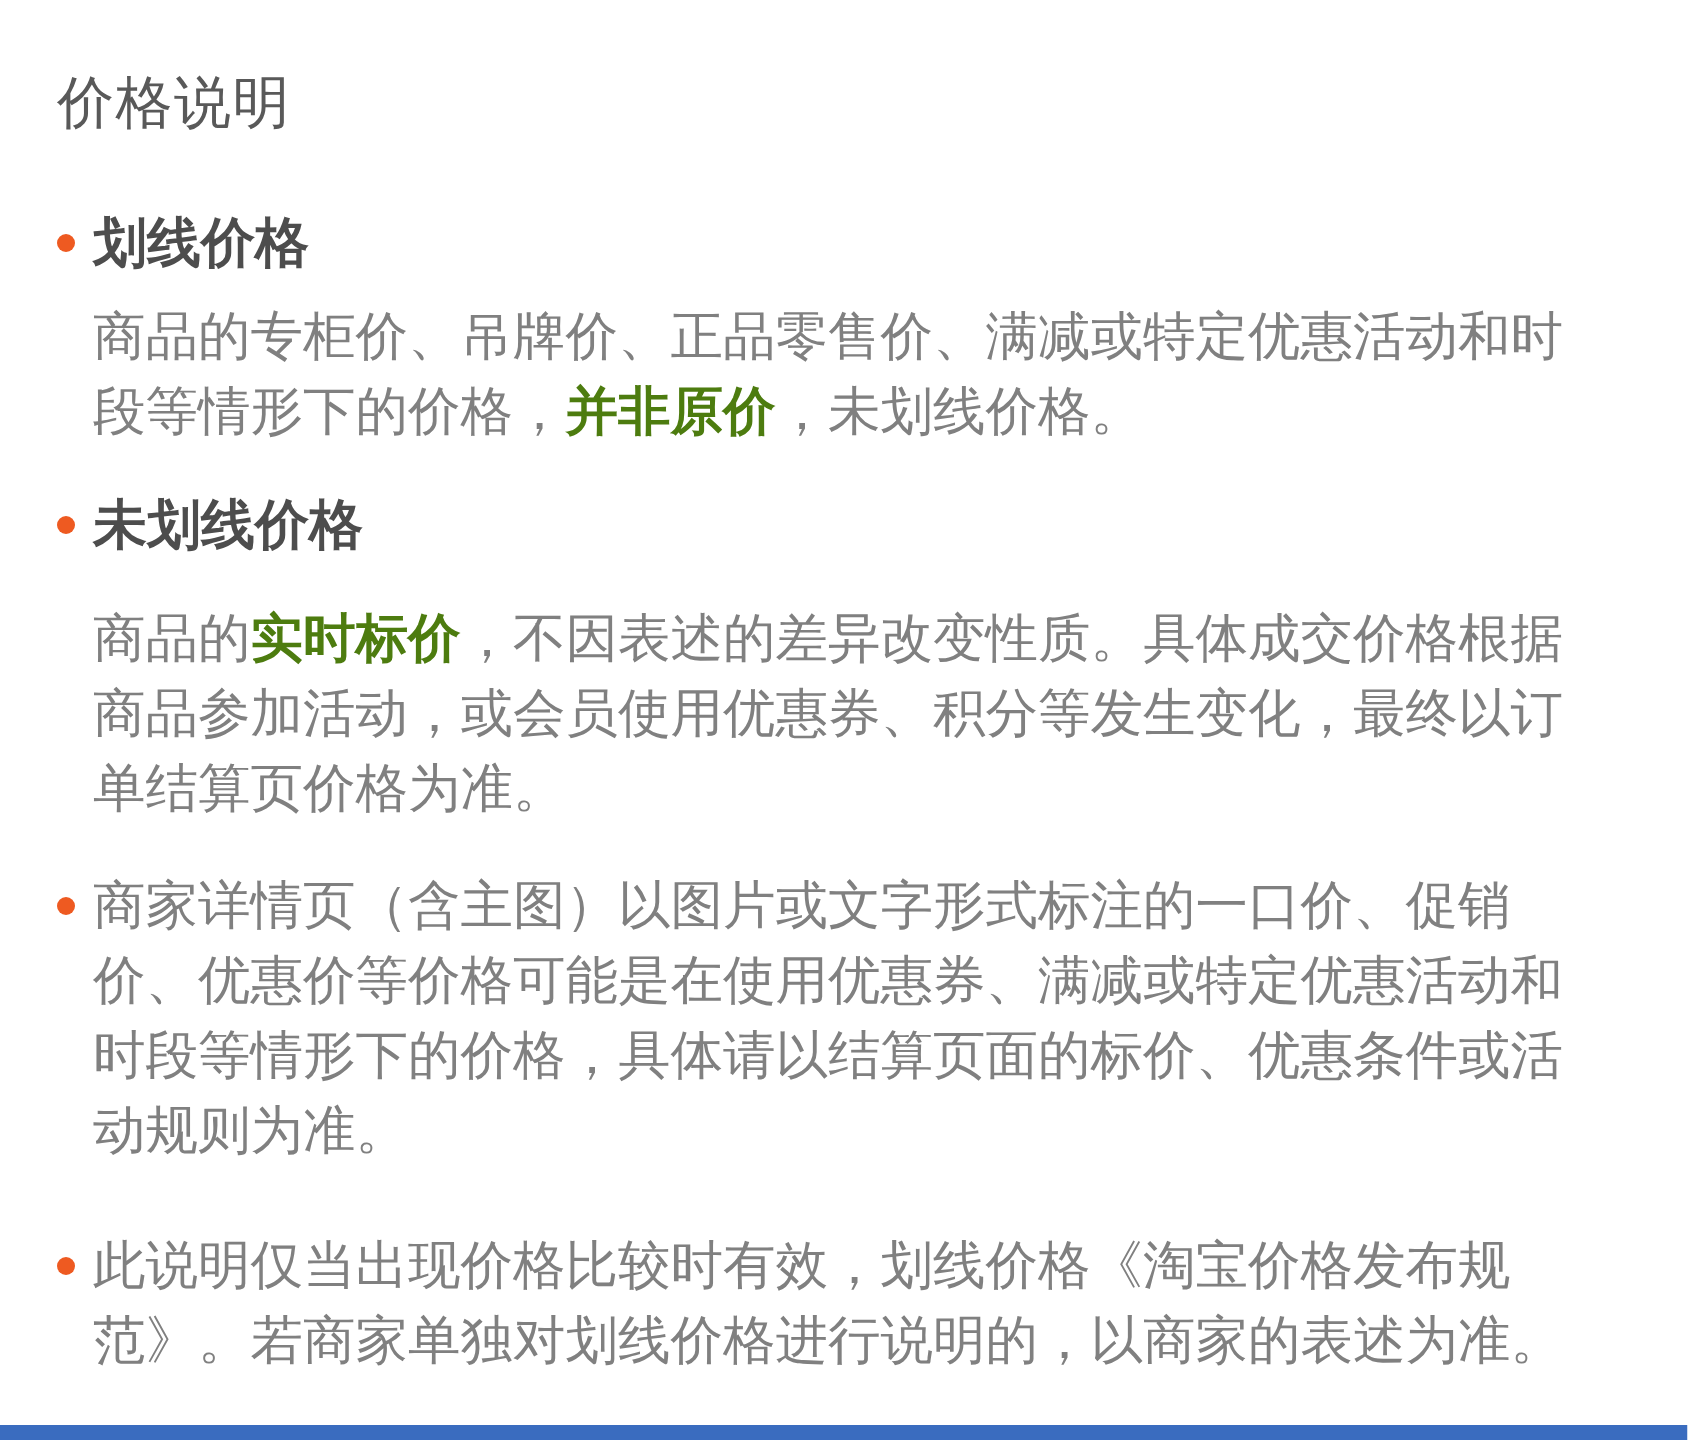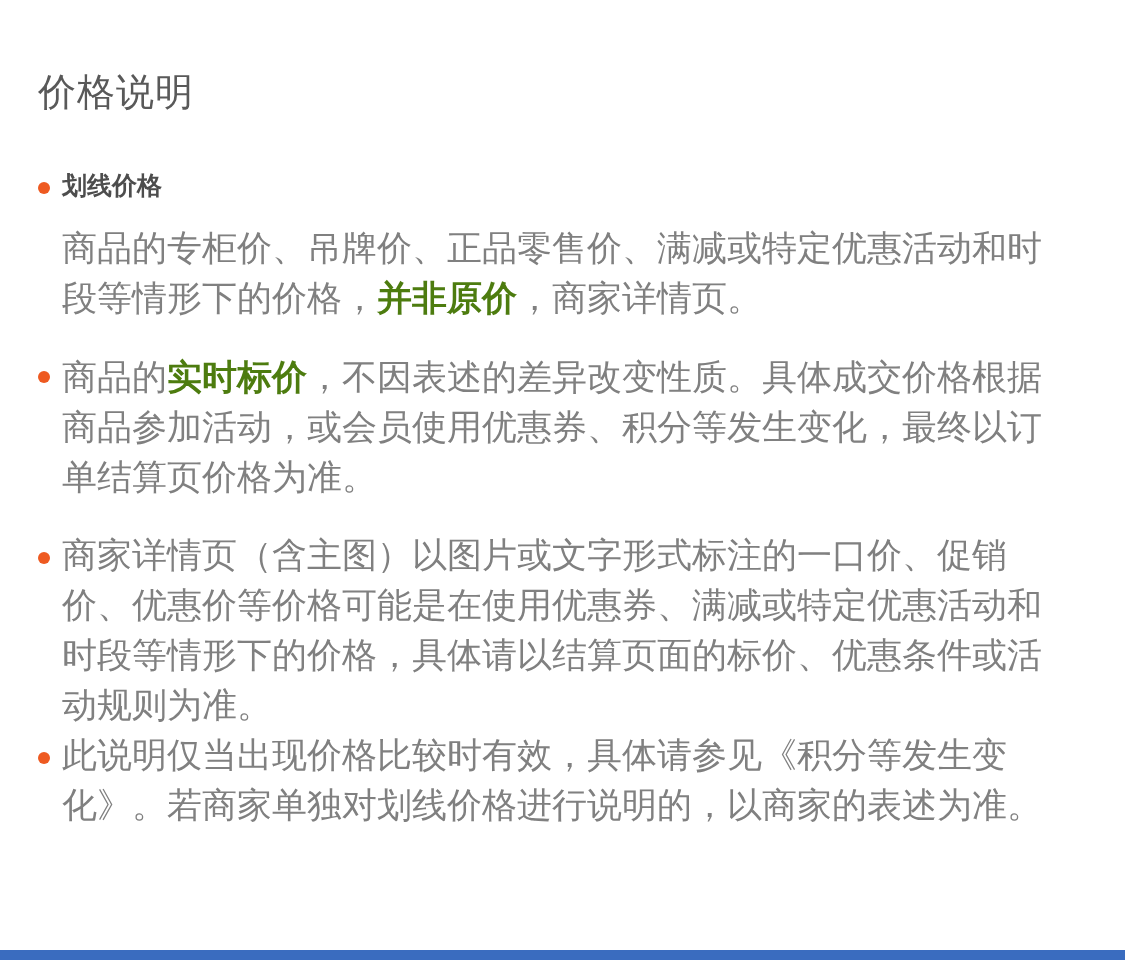--- a/index.html
+++ b/index.html
@@ -15,8 +15,7 @@
     font-family: "Liberation Sans", "DejaVu Sans", sans-serif;
   }
   .page {
-    padding: 72px 0 0 38px;
-    font-family: Liberation Mono, monospace;
+    padding: 46px 0 0 38px;
   }
   .title {
     margin: 0 0 48px 0;

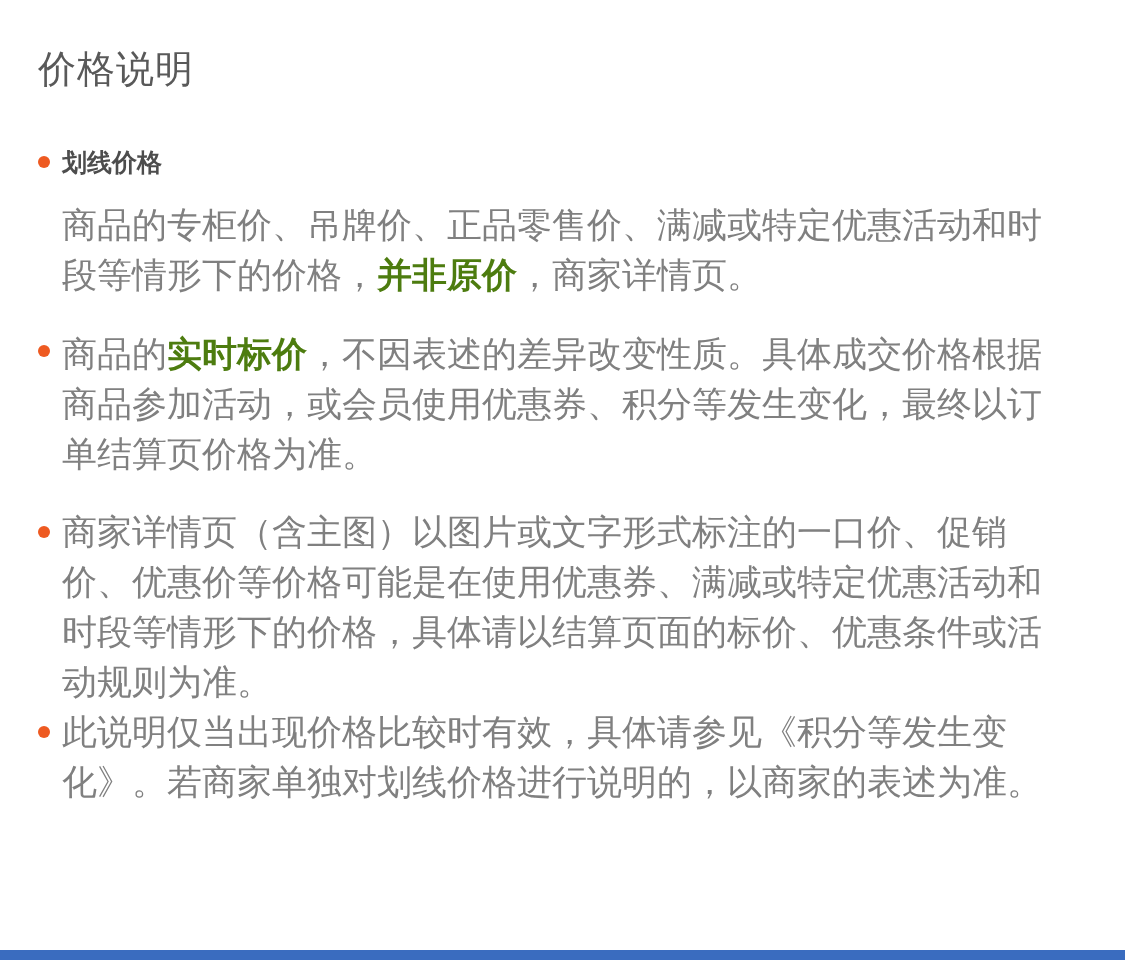--- a/index.html
+++ b/index.html
@@ -42,7 +42,7 @@
   .dot-para    { top: 19px; }
   .heading {
     margin: 0 0 16px 0;
-    font-size: 25px;
+    font-size: 36px;
     line-height: 44px;
     font-weight: 700;
     color: #4d4d4d;

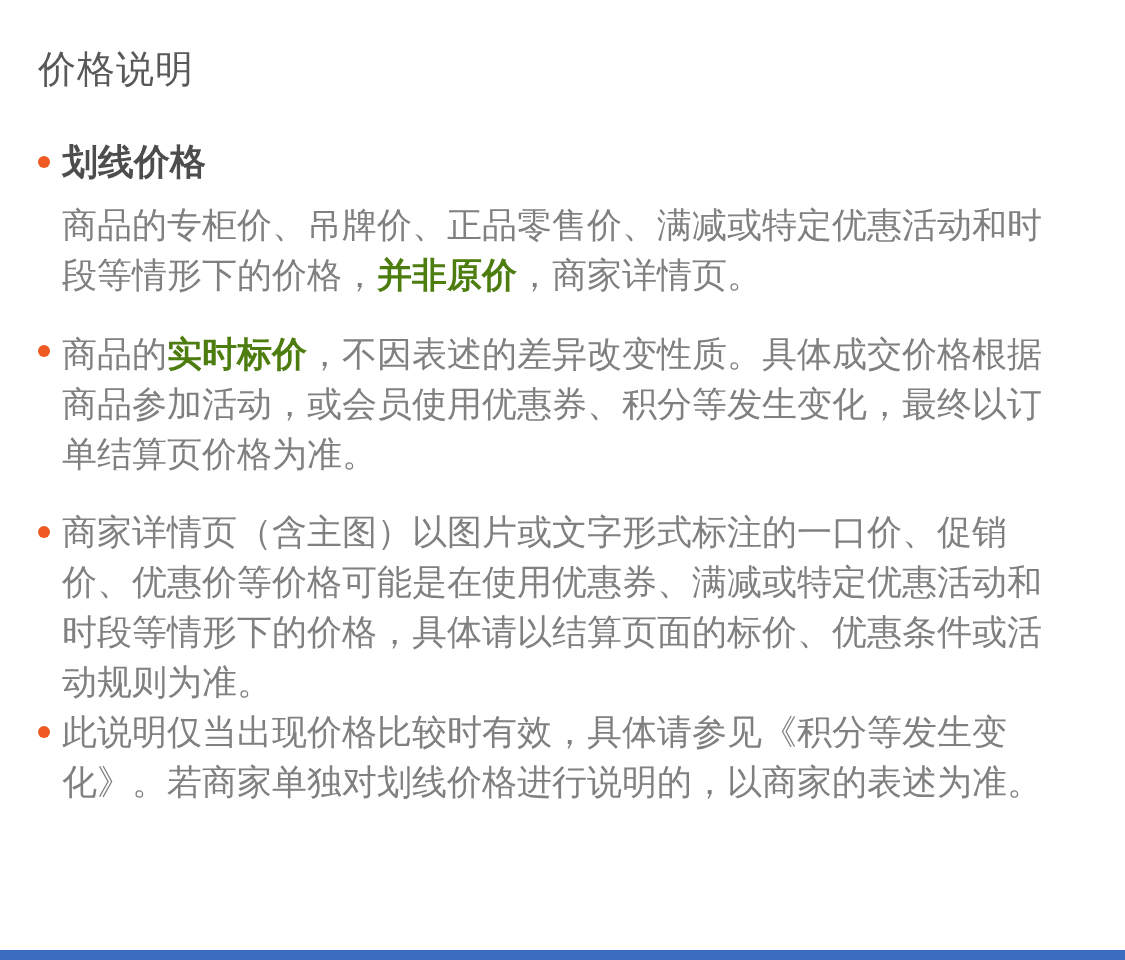--- a/index.html
+++ b/index.html
@@ -82,7 +82,7 @@
   <section id="sec-strikethrough" class="item titled">
     <span class="dot dot-heading"></span>
     <h2 class="heading">划线价格</h2>
-    <p class="para"><span>商品的专柜价、吊牌价、正品零售价、满减或特定优惠活动和时段等情形下的价格，</span><strong>并非原价</strong><span>，商家详情页。</span></p>
+    <p class="para"><span>商品的专柜价、吊牌价、正品零售价、满减或特定优惠活动和时段等情形下的价格，</span><strong>并非原价</strong><span>，未划线价格。</span></p>
   </section>
 
   <section id="sec-unstrikethrough" class="item titled">

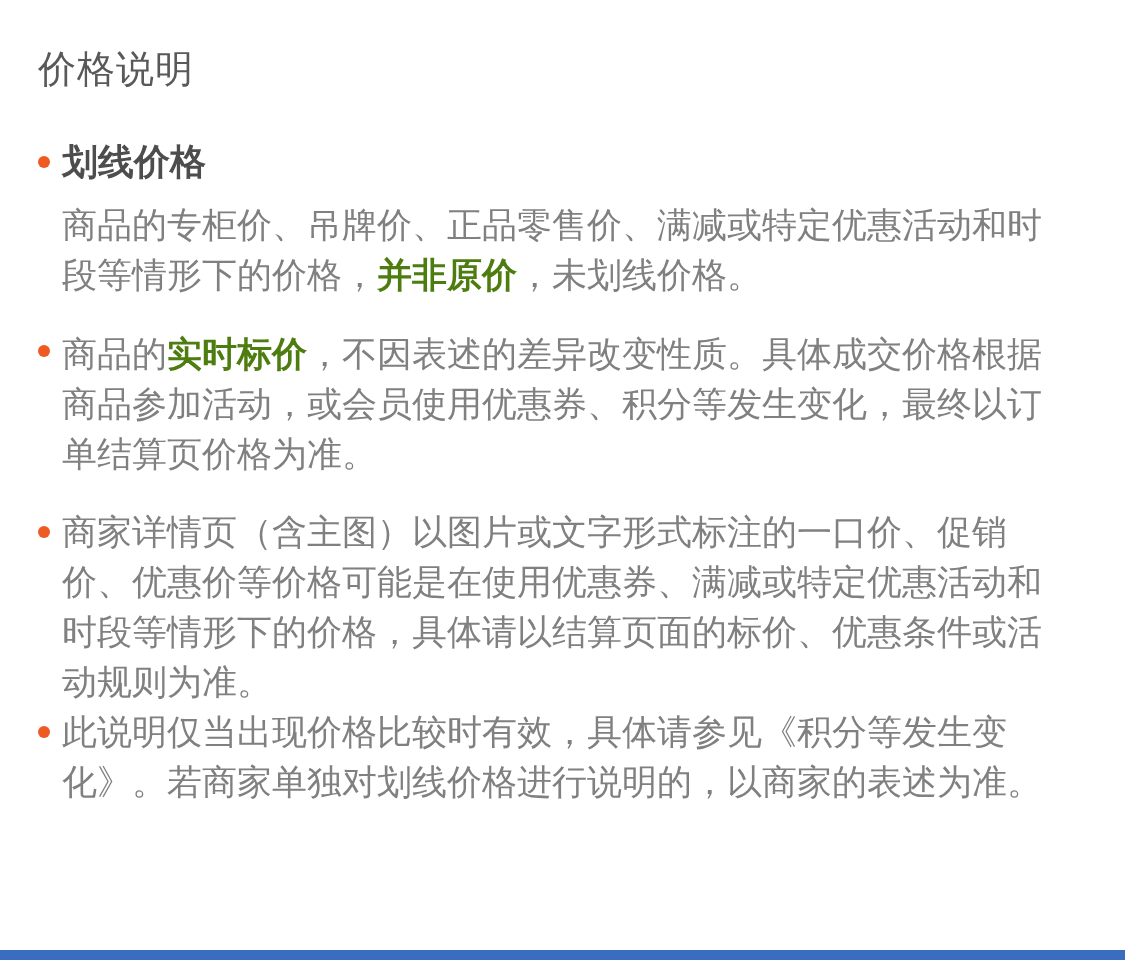--- a/index.html
+++ b/index.html
@@ -87,6 +87,7 @@
 
   <section id="sec-unstrikethrough" class="item titled">
     <span class="dot dot-heading"></span>
+    <h2 class="heading">未划线价格</h2>
     <p class="para"><span>商品的</span><strong>实时标价</strong><span>，不因表述的差异改变性质。具体成交价格根据商品参加活动，或会员使用优惠券、积分等发生变化，最终以订单结算页价格为准。</span></p>
   </section>
 

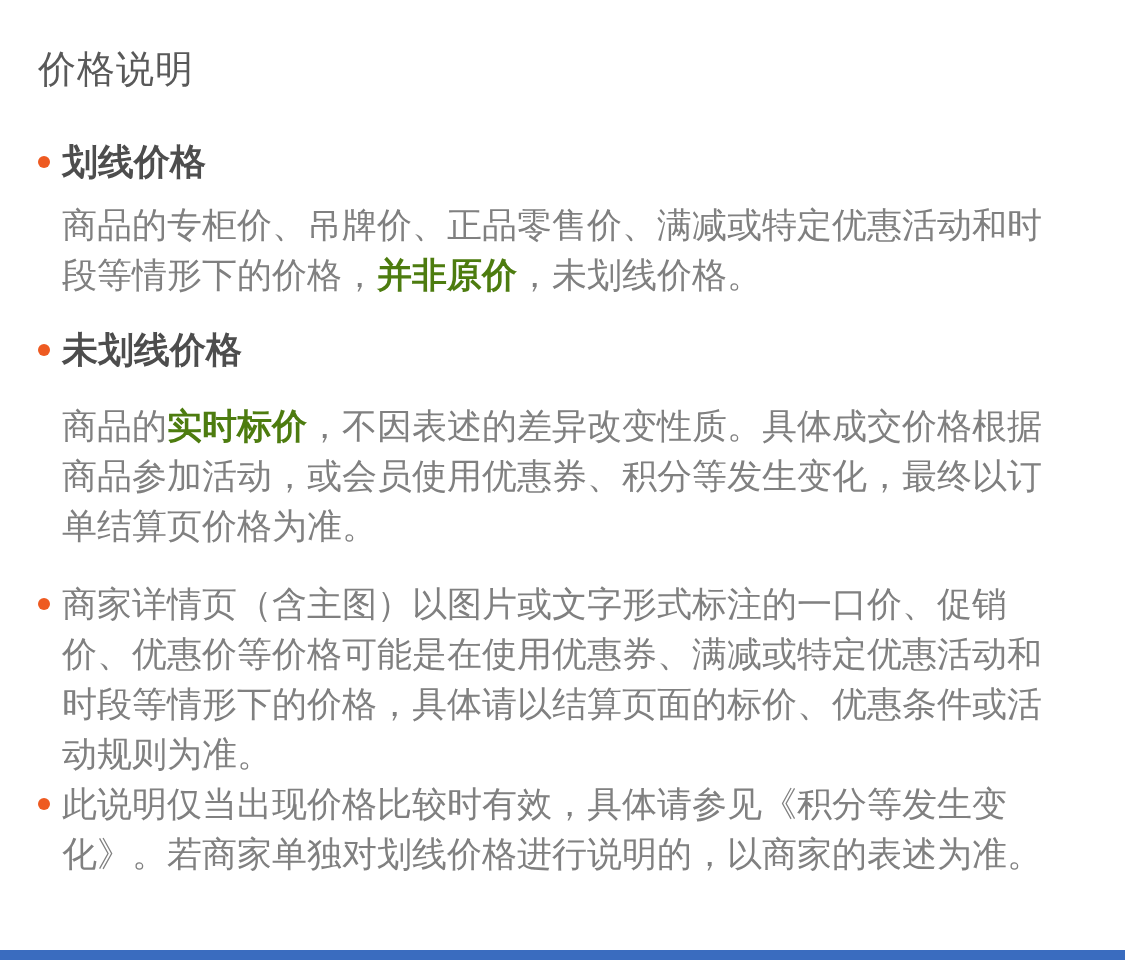--- a/index.html
+++ b/index.html
@@ -62,7 +62,7 @@
   }
   #sec-strikethrough .para { margin-bottom: 28px; }
   #sec-unstrikethrough .para { margin-bottom: 28px; margin-top: 29px; }
-  #note-merchant-detail { }
+  #note-merchant-detail { margin-bottom: 40px; }
   .footer-bar {
     position: absolute;
     left: 0;

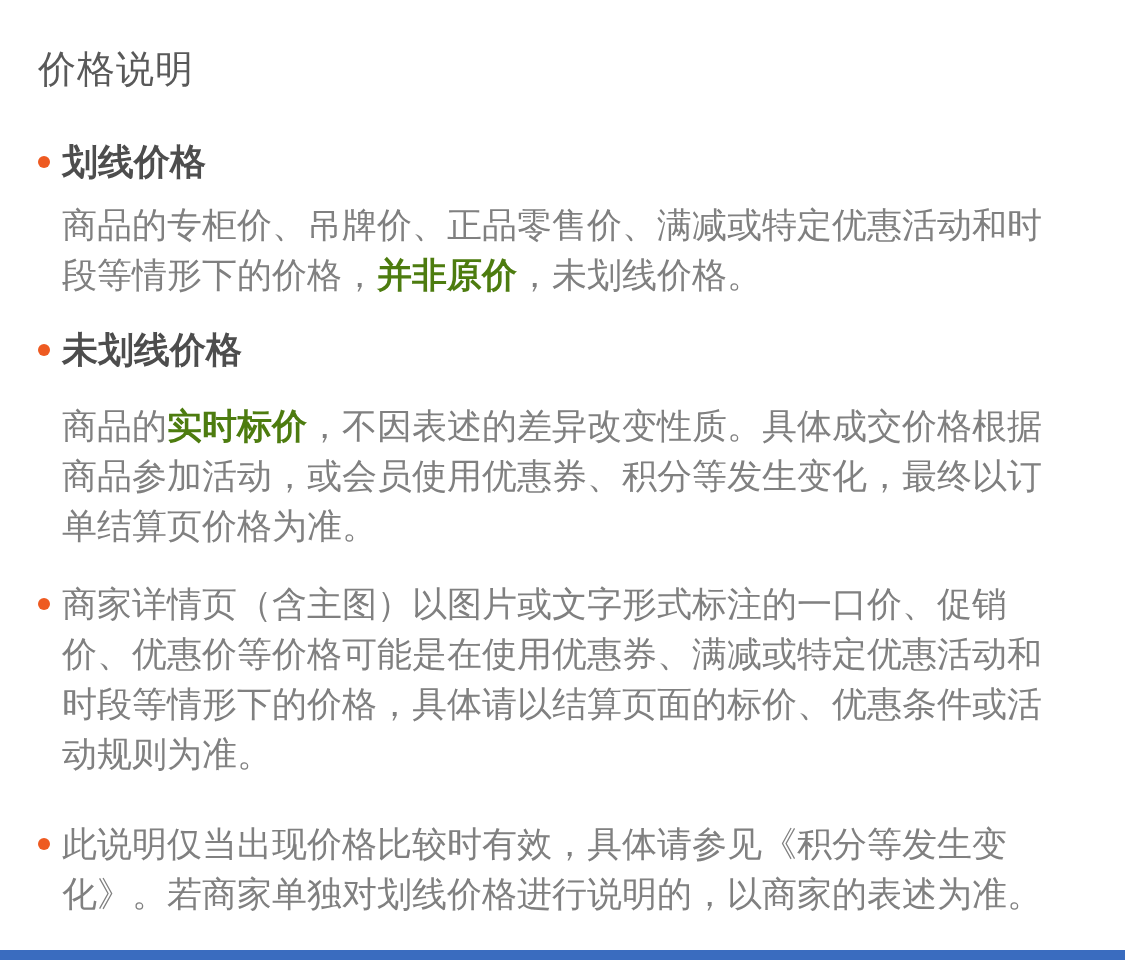--- a/index.html
+++ b/index.html
@@ -98,7 +98,7 @@
 
   <section id="note-validity" class="item plain">
     <span class="dot dot-para"></span>
-    <p class="para"><span>此说明仅当出现价格比较时有效，具体请参见《积分等发生变化》。若商家单独对划线价格进行说明的，以商家的表述为准。</span></p>
+    <p class="para"><span>此说明仅当出现价格比较时有效，划线价格《淘宝价格发布规范》。若商家单独对划线价格进行说明的，以商家的表述为准。</span></p>
   </section>
 
 </main>

